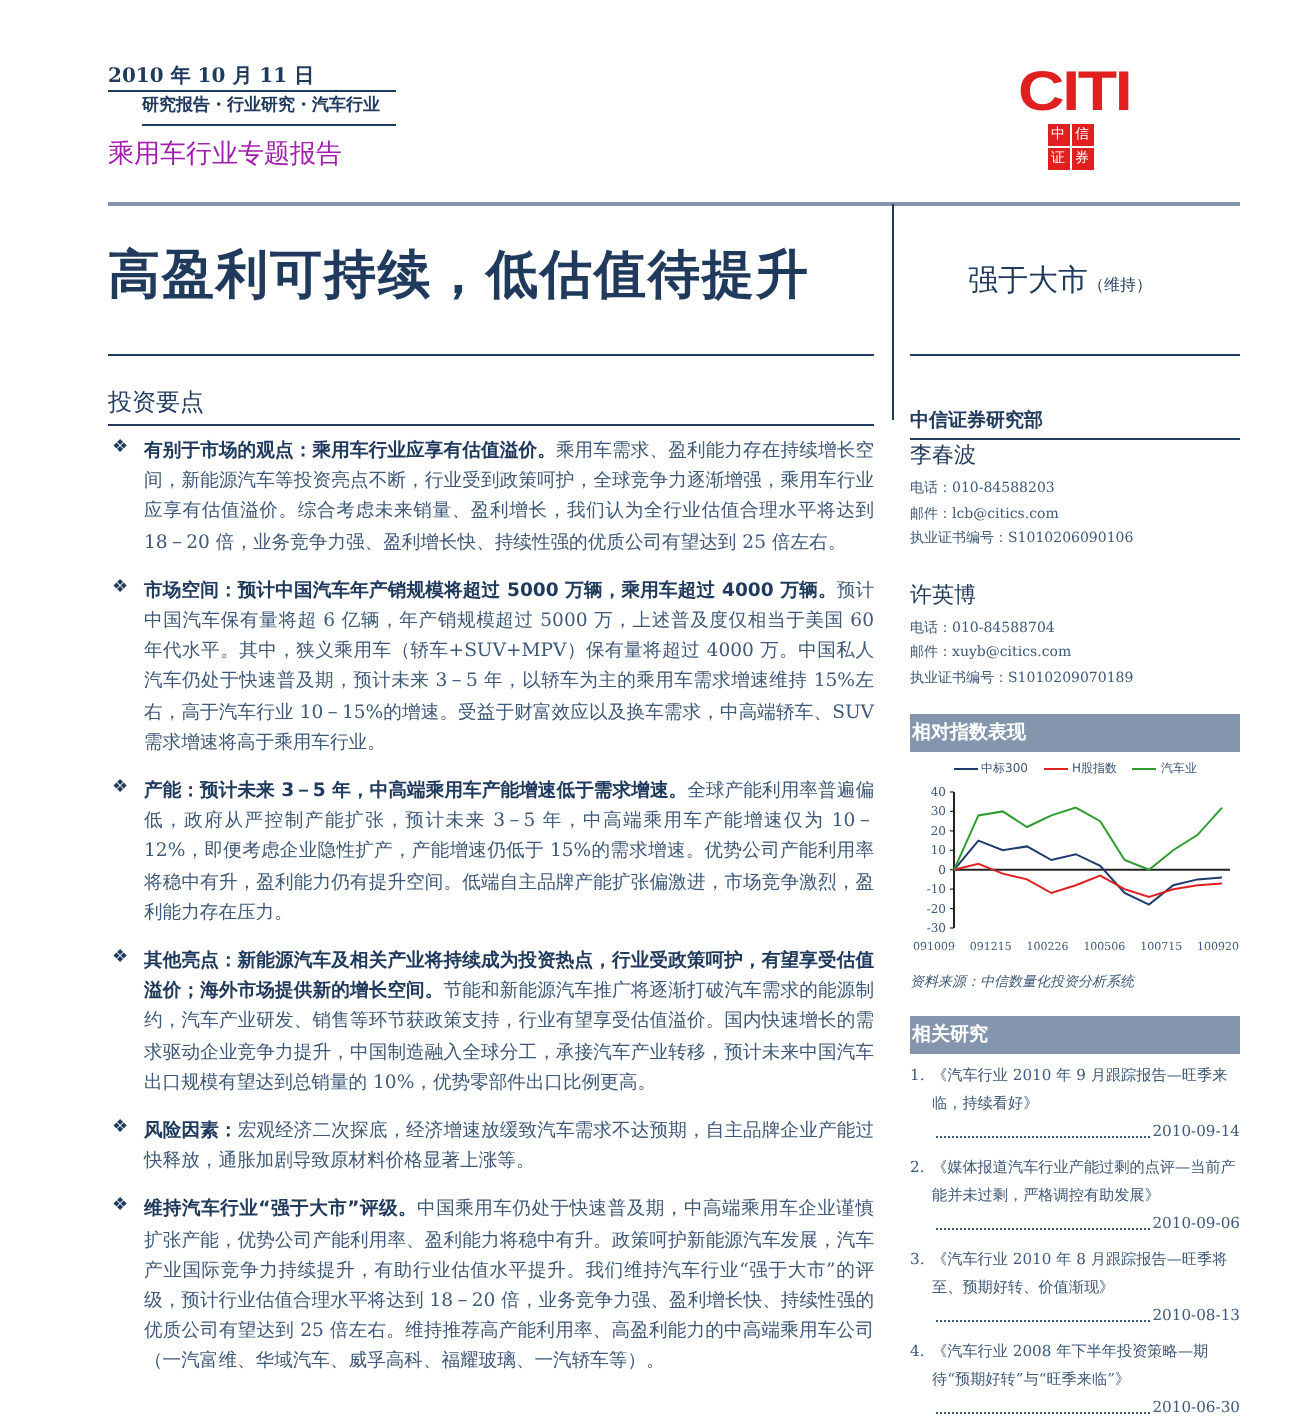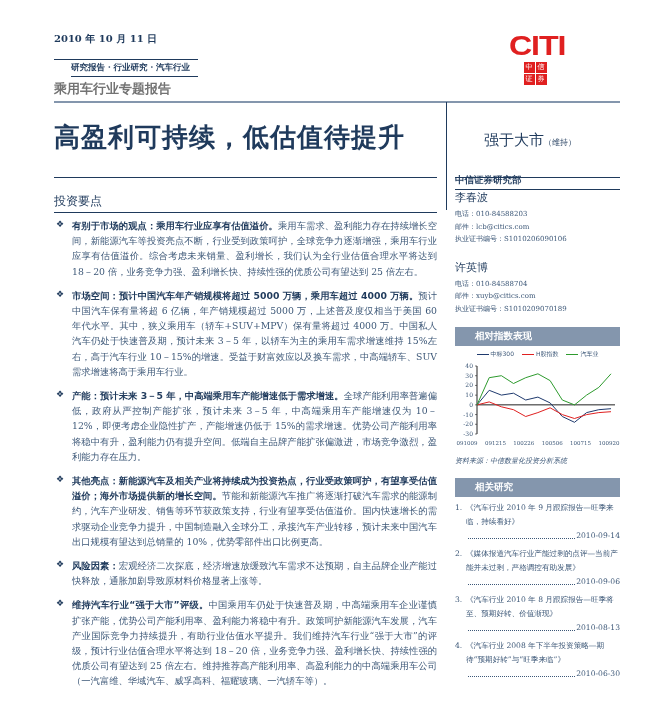--- a/index.html
+++ b/index.html
@@ -7,7 +7,7 @@
   body { position: relative; font-family: "DejaVu Sans", "Liberation Sans", sans-serif; color: #1f3a5c; }
 
   .header-meta { position: absolute; left: 54px; top: 33px; width: 144px; }
-  .header-meta .date { font-family: "DejaVu Serif", "Liberation Serif", serif; font-size: 10px; font-weight: bold; color: #1f3a5c; padding-bottom: 14px; border-bottom: 1px solid #1f3a5c; line-height: 12px; }
+  .header-meta .date { font-family: "DejaVu Serif", "Liberation Serif", serif; font-size: 10px; font-weight: bold; color: #1f3a5c; padding-bottom: 0; border-bottom: 1px solid #1f3a5c; line-height: 12px; }
   .header-meta .crumbs { font-size: 8.5px; font-weight: bold; color: #1f3a5c; padding: 2px 0 3px; border-bottom: 1px solid #1f3a5c; line-height: 11px; margin-left: 17px; }
 
   .logo { position: absolute; left: 466px; top: 30px; width: 135px; height: 40px; display: flex; align-items: center; flex-direction: column; }

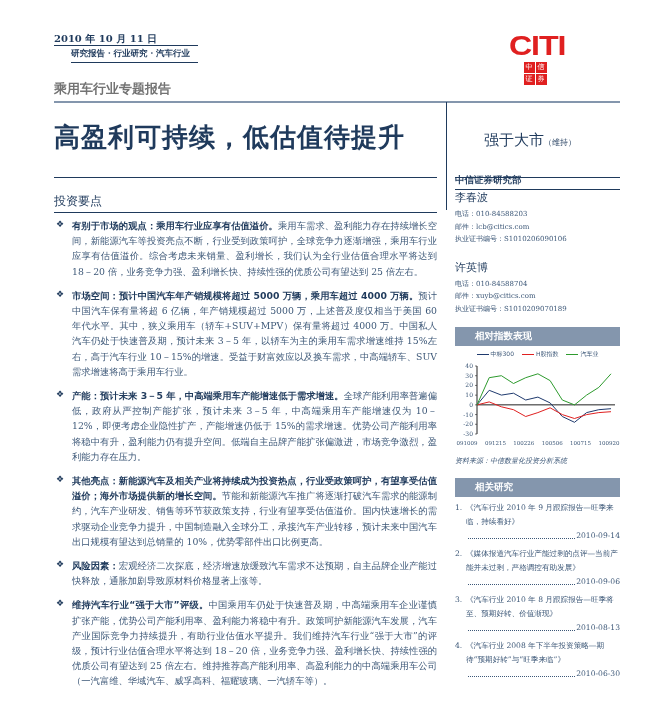--- a/index.html
+++ b/index.html
@@ -16,7 +16,7 @@
   .logo .cn { display: grid; grid-template-columns: 11px 11px; grid-gap: 1px; margin-left: 3px; }
   .logo .cn span { background: #e02020; color: #fff; font-size: 7px; width: 11px; height: 11px; text-align: center; line-height: 11px; }
 
-  .report-type { position: absolute; left: 54px; top: 80px; font-size: 13px; font-weight: bold; color: #737373; }
+  .report-type { position: absolute; left: 54px; top: 68px; font-size: 13px; font-weight: normal; color: #a21caf; }
   .top-rule { position: absolute; left: 54px; top: 101px; width: 566px; height: 2px; background: #8496ad; }
   .v-rule { position: absolute; left: 446px; top: 102px; width: 1px; height: 108px; background: #1f3a5c; }
 

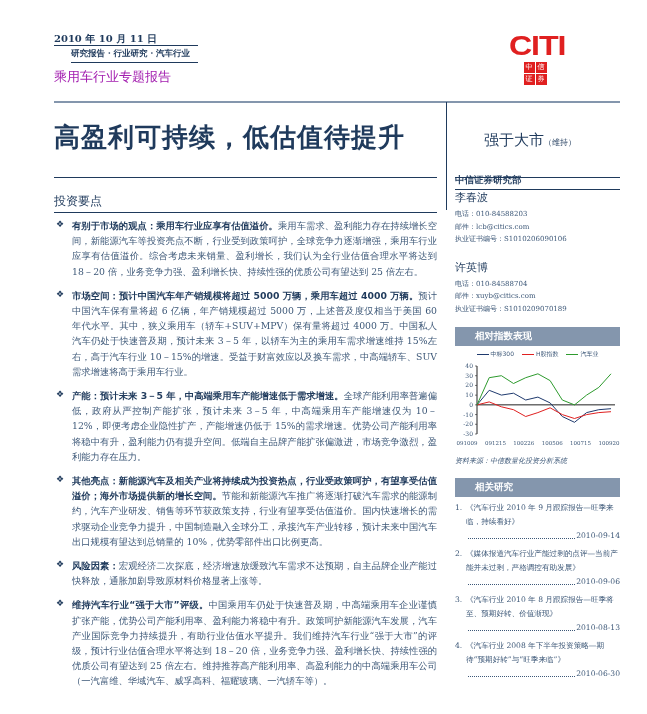--- a/index.html
+++ b/index.html
@@ -35,7 +35,7 @@
   .point .text { flex: 1; font-family: "DejaVu Serif", "Liberation Serif", serif; font-size: 9.3px; line-height: 15.2px; color: #3d5878; text-align: justify; }
   .point .text b { font-family: "DejaVu Sans", "Liberation Sans", sans-serif; color: #1f3a5c; font-weight: bold; }
 
-  .sidebar { position: absolute; left: 455px; top: 174px; width: 165px; }
+  .sidebar { position: absolute; left: 455px; top: 204px; width: 165px; }
   .dept { font-size: 9.5px; font-weight: bold; color: #1f3a5c; border-bottom: 1.5px solid #1f3a5c; padding-bottom: 2px; }
   .analyst { margin-top: 0; }
   .analyst .name { font-size: 11px; color: #1f3a5c; margin-bottom: 3px; }

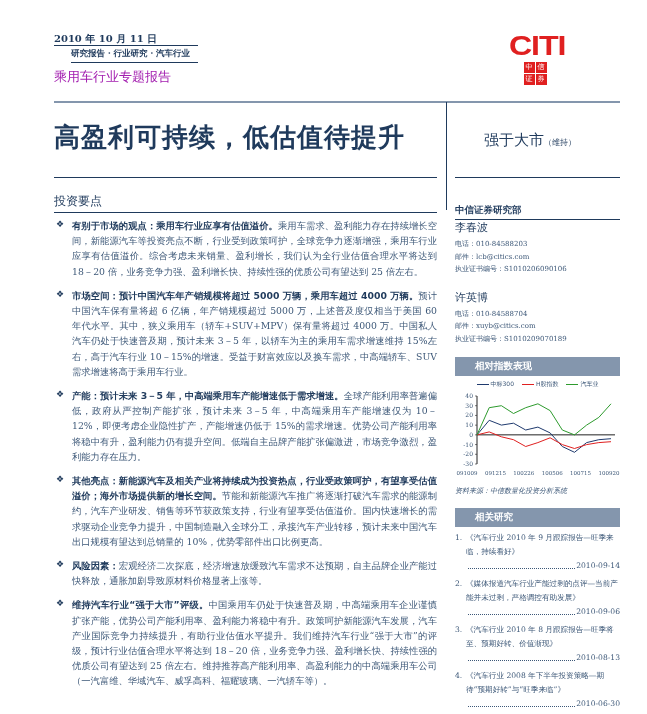--- a/index.html
+++ b/index.html
@@ -42,7 +42,7 @@
   .analyst .line { font-family: "DejaVu Serif", "Liberation Serif", serif; font-size: 7px; color: #3d5878; line-height: 12.5px; }
   .analyst + .analyst { margin-top: 14px; }
 
-  .side-h { background: #8496ad; color: #ffffff; font-size: 9.5px; font-weight: bold; padding: 3px 20px; margin-top: 12px; }
+  .side-h { background: #8496ad; color: #ffffff; font-size: 9.5px; font-weight: bold; padding: 3px 1px; margin-top: 12px; }
 
   .chart { position: relative; width: 165px; height: 100px; margin-top: 4px; }
   .legend { display: flex; justify-content: center; gap: 8px; font-size: 6px; color: #3d5878; margin-bottom: 3px; }

